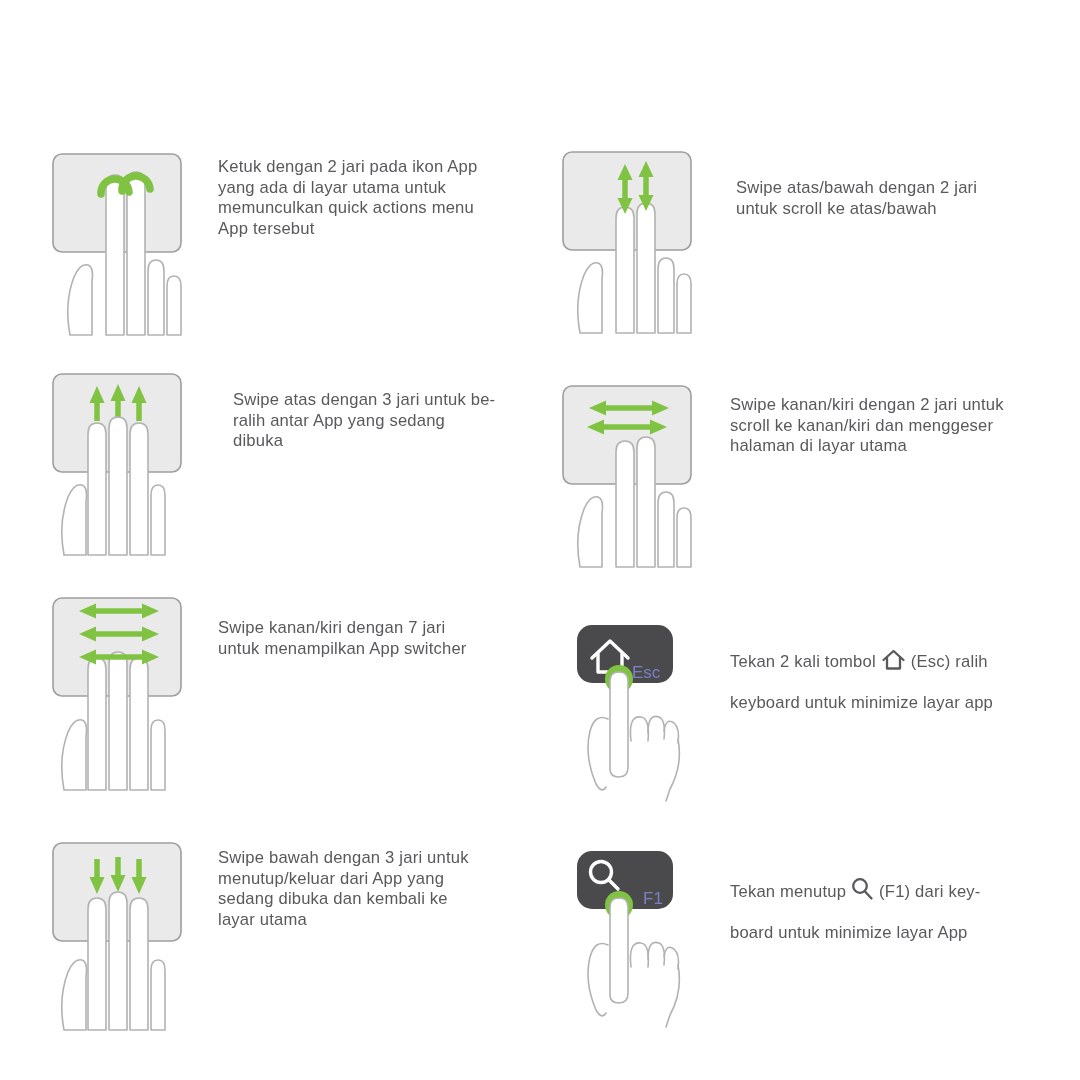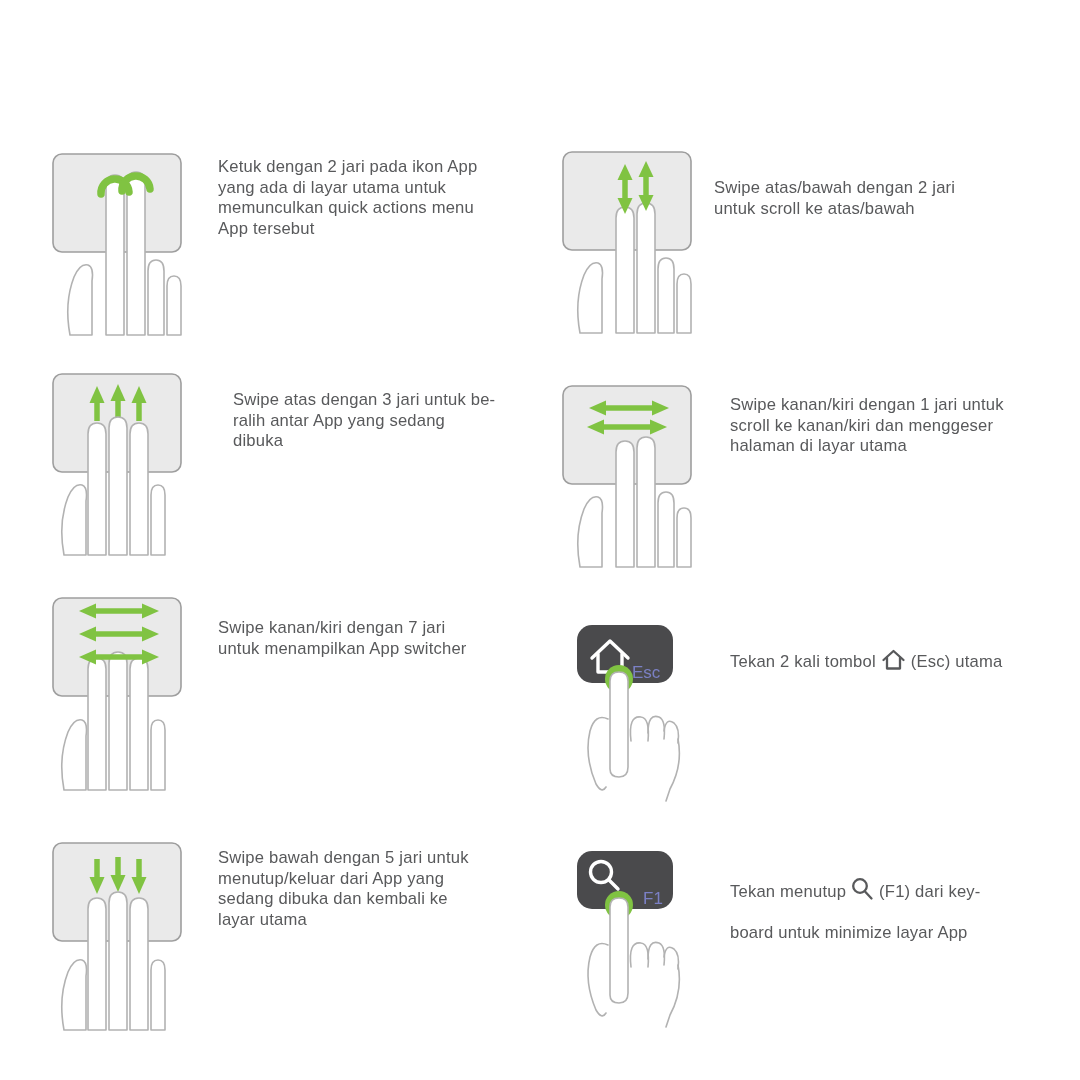--- a/index.html
+++ b/index.html
@@ -16,7 +16,7 @@
   .inline-icon{vertical-align:-4px;margin:0 5px;}
   
   .i1 .illo{left:52px;top:137px}   .i1 .caption{left:218px;top:141px;width:340px}
-  .i2 .illo{left:562px;top:135px}  .i2 .caption{left:714px;top:162px;width:330px}
+  .i2 .illo{left:562px;top:135px}  .i2 .caption{left:736px;top:162px;width:330px}
   .i3 .illo{left:52px;top:357px}   .i3 .caption{left:233px;top:374px;width:340px}
   .i4 .illo{left:562px;top:369px}  .i4 .caption{left:730px;top:379px;width:345px}
   .i5 .illo{left:52px;top:581px}   .i5 .caption{left:218px;top:602px;width:340px}

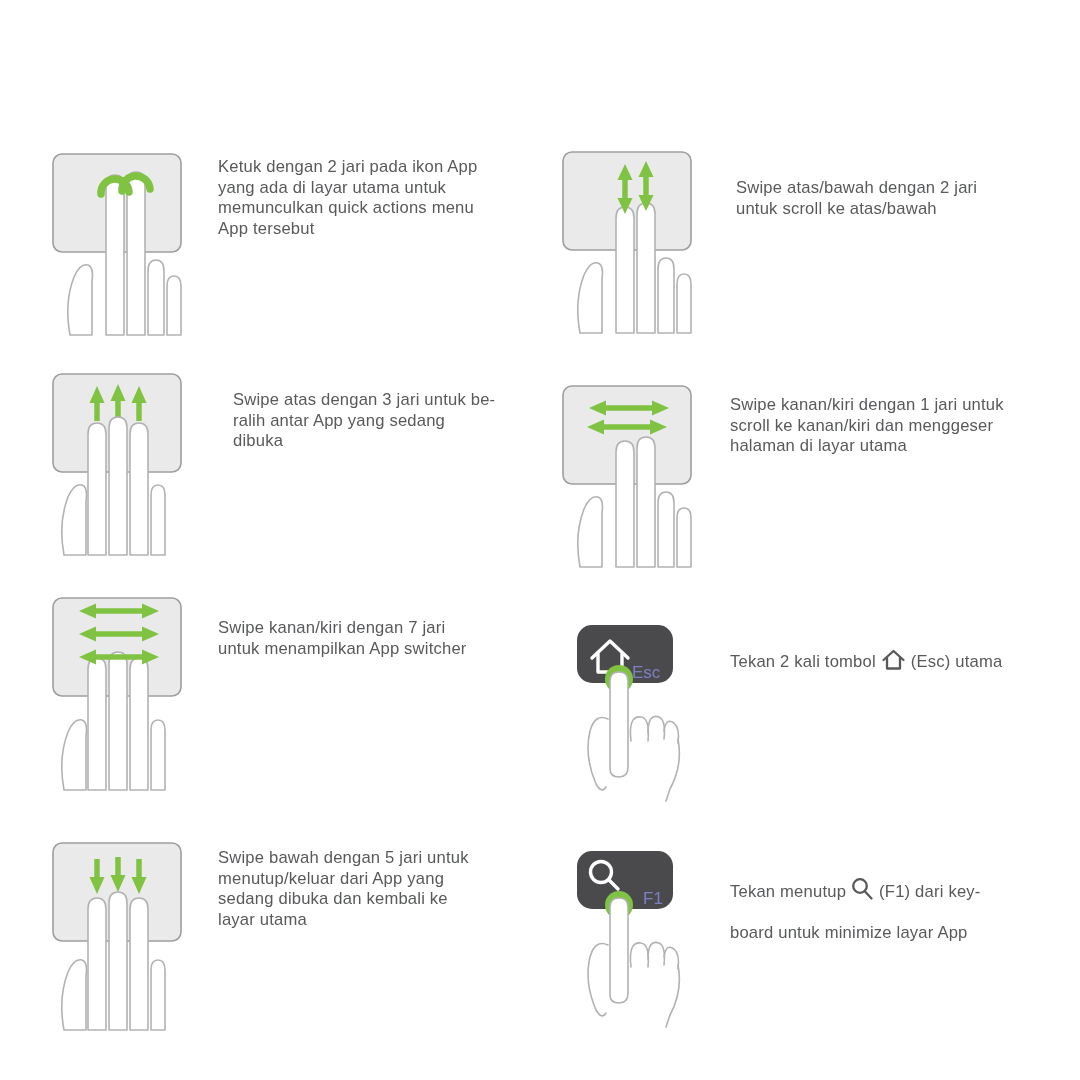--- a/index.html
+++ b/index.html
@@ -132,7 +132,7 @@
         <polygon class="arrow-head" points="88,34.5 88,49.5 105,42"></polygon>
       </g>
     </svg>
-    <div class="caption">Swipe kanan/kiri dengan 1 jari untuk
+    <div class="caption">Swipe kanan/kiri dengan 2 jari untuk
 scroll ke kanan/kiri dan menggeser
 halaman di layar utama</div>
   </div>

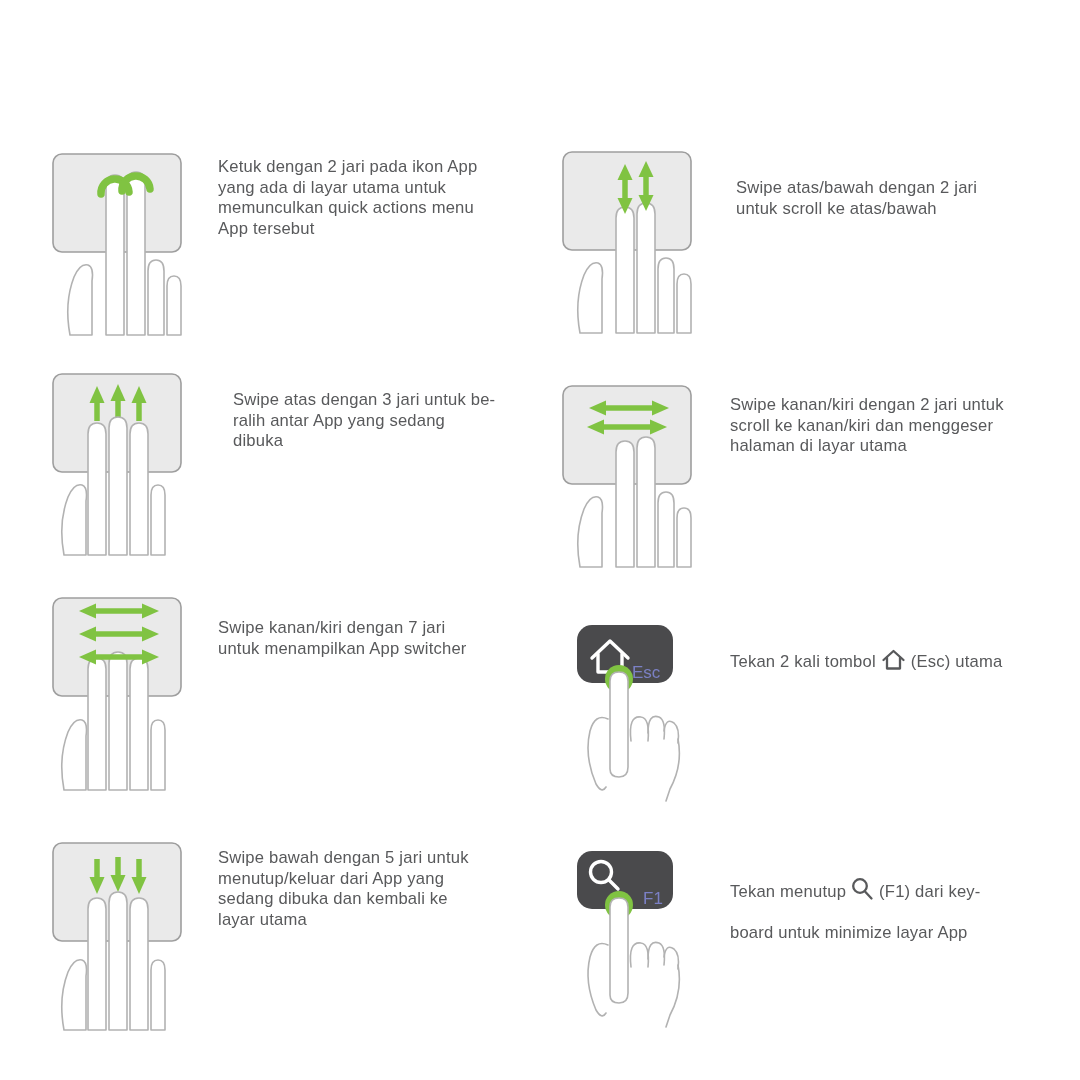--- a/index.html
+++ b/index.html
@@ -189,7 +189,7 @@
             <path d="M 2.5,11 L 12.5,2 L 22.5,11"></path>
             <path d="M 6,8.5 L 6,19.5 L 19,19.5 L 19,8.5"></path>
           </g>
-        </svg><span>(Esc) utama</span><br>
+        </svg><span>(Esc) ralih</span><br>
     </div>
   </div>
 

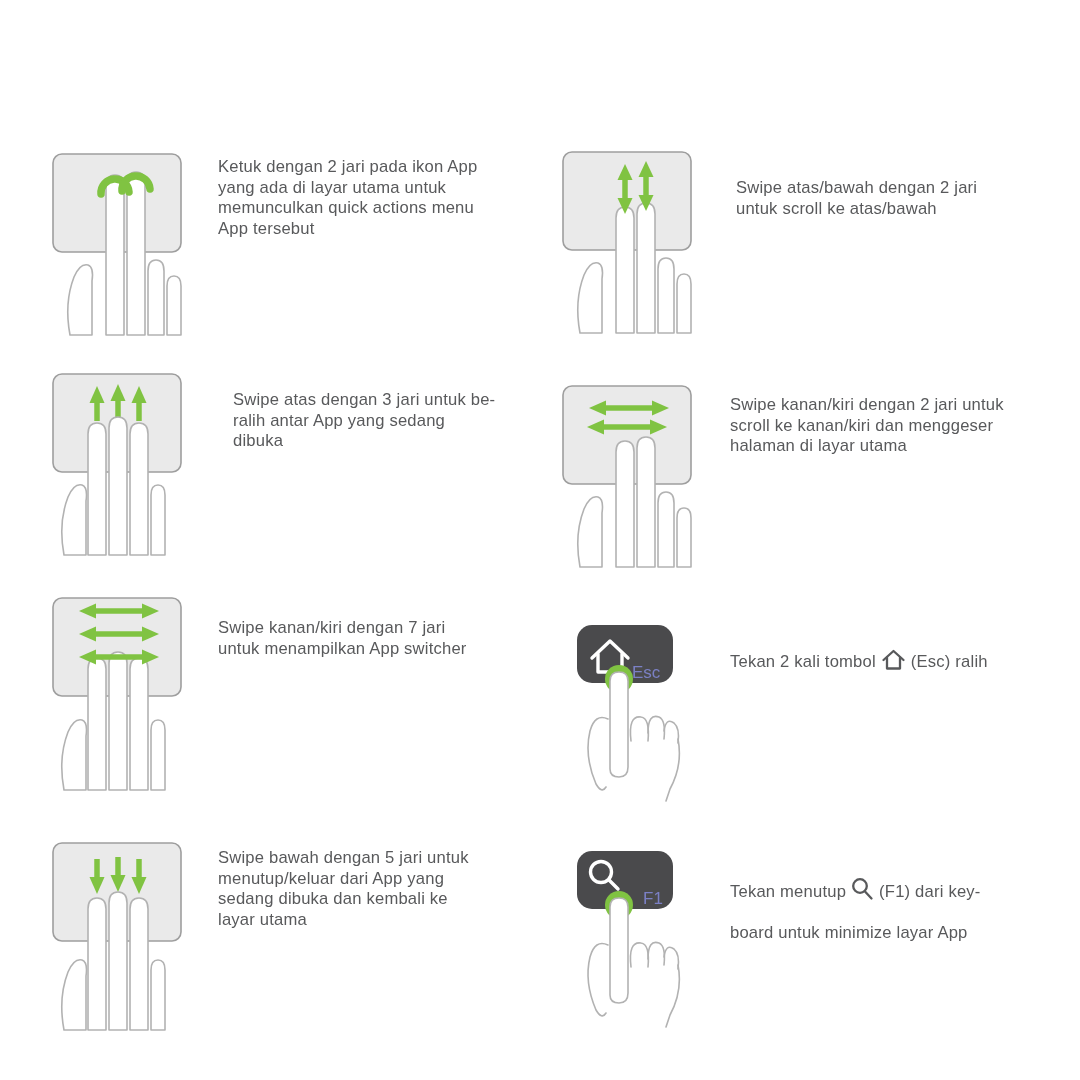--- a/index.html
+++ b/index.html
@@ -190,6 +190,7 @@
             <path d="M 6,8.5 L 6,19.5 L 19,19.5 L 19,8.5"></path>
           </g>
         </svg><span>(Esc) ralih</span><br>
+      <span>keyboard untuk minimize layar app</span>
     </div>
   </div>
 

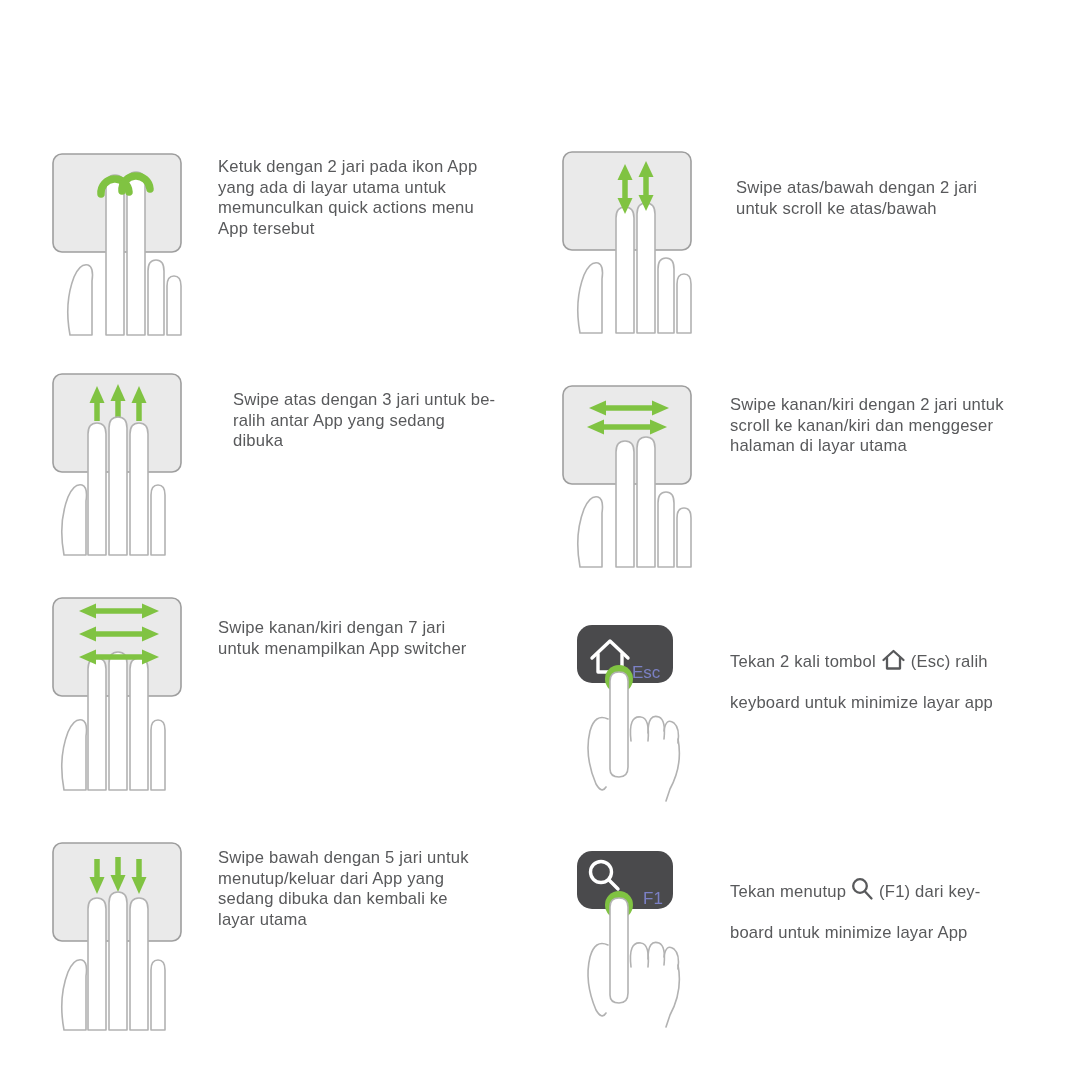--- a/index.html
+++ b/index.html
@@ -214,7 +214,7 @@
         <path class="hand" d="M 78,182 L 78,61 Q 78,50 87,50 Q 96,50 96,61 L 96,182 Z"></path>
       </g>
     </svg>
-    <div class="caption">Swipe bawah dengan 5 jari untuk
+    <div class="caption">Swipe bawah dengan 3 jari untuk
 menutup/keluar dari App yang
 sedang dibuka dan kembali ke
 layar utama</div>

